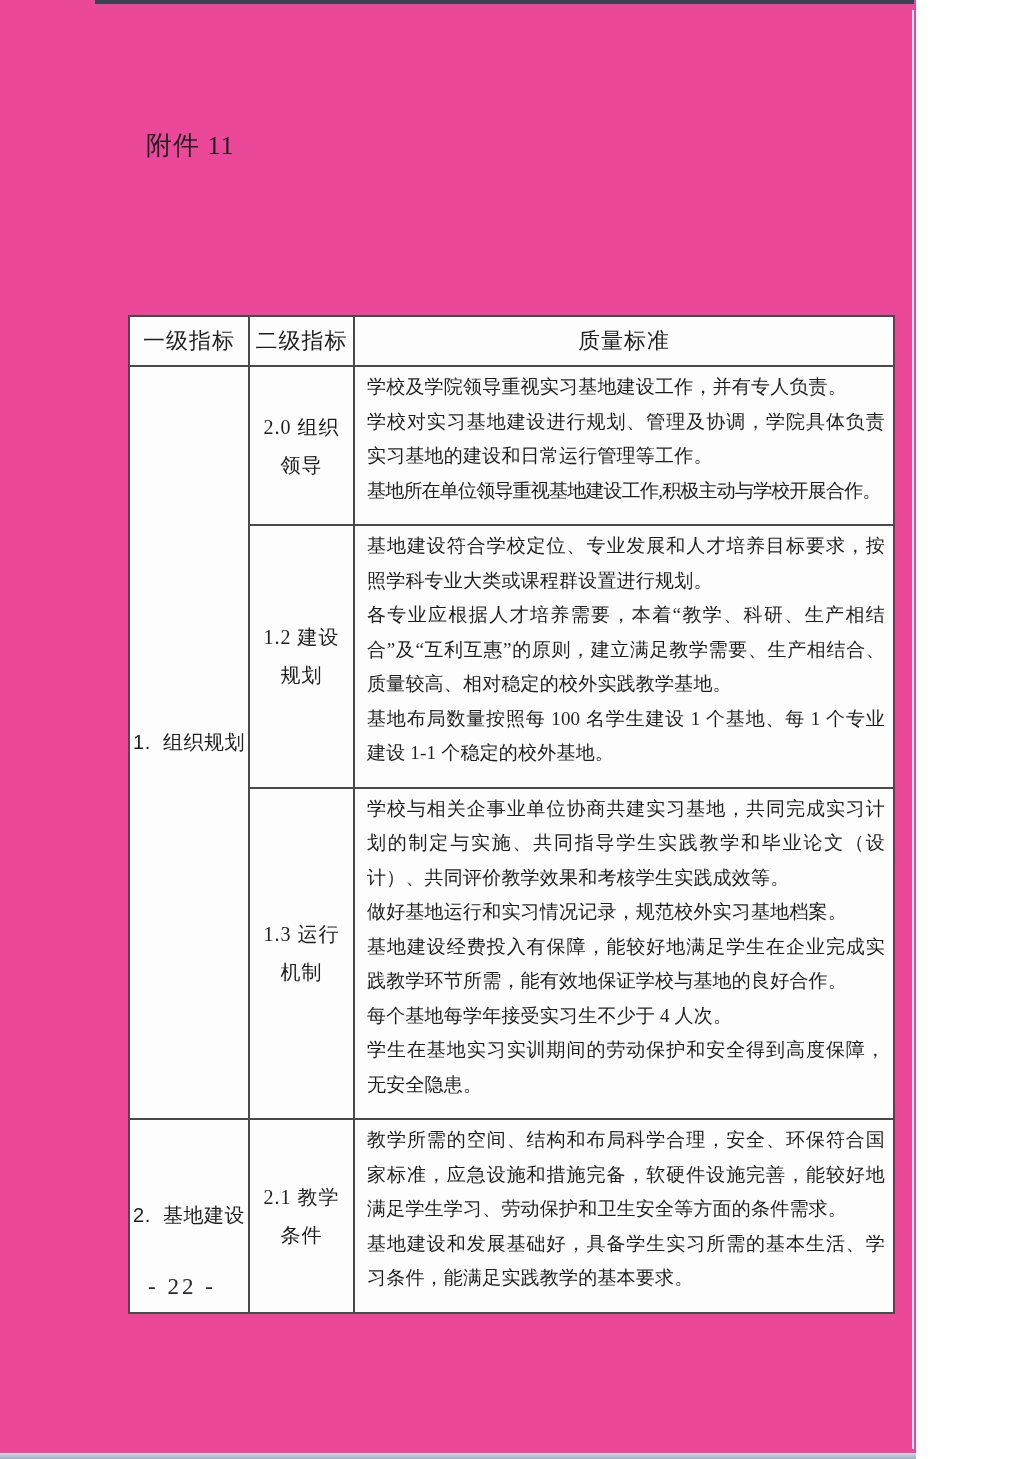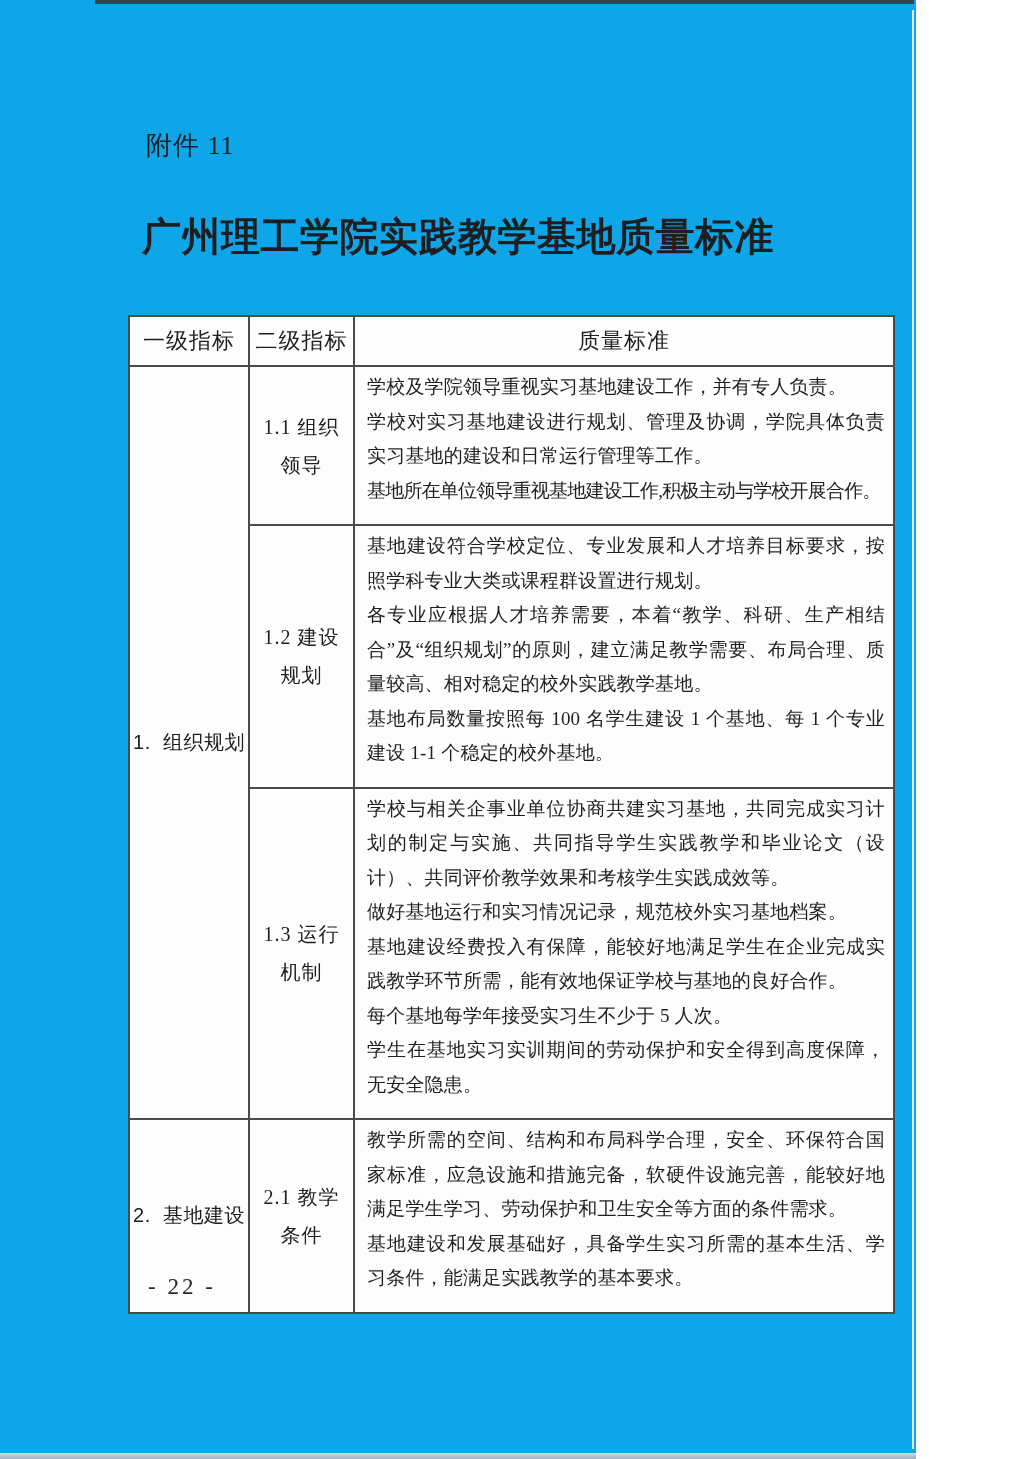--- a/index.html
+++ b/index.html
@@ -9,7 +9,7 @@
     position: relative;
     width: 916px;
     height: 1459px;
-    background: #0ea5e9;
+    background: #ec4899;
     font-family: "Liberation Serif", serif;
     color: #1e1e20;
     overflow: hidden;

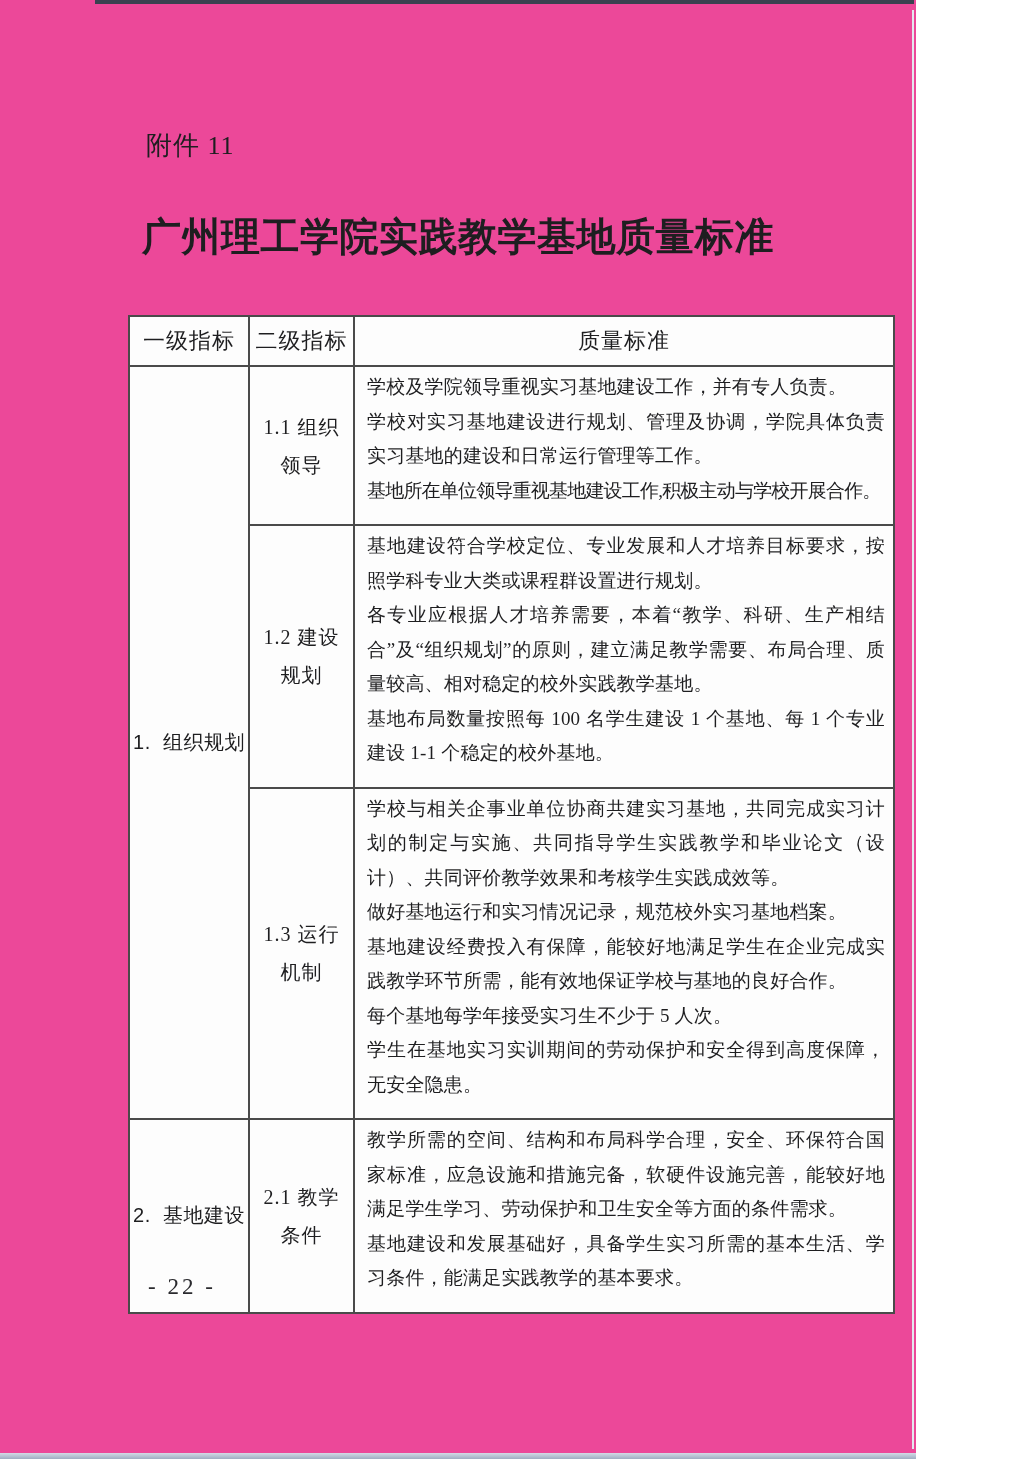--- a/index.html
+++ b/index.html
@@ -139,7 +139,6 @@
 
   <div class="attachment">附件 11</div>
 
-  <h1 class="doc-title">广州理工学院实践教学基地质量标准</h1>
 
   <table class="quality-table">
     <colgroup>

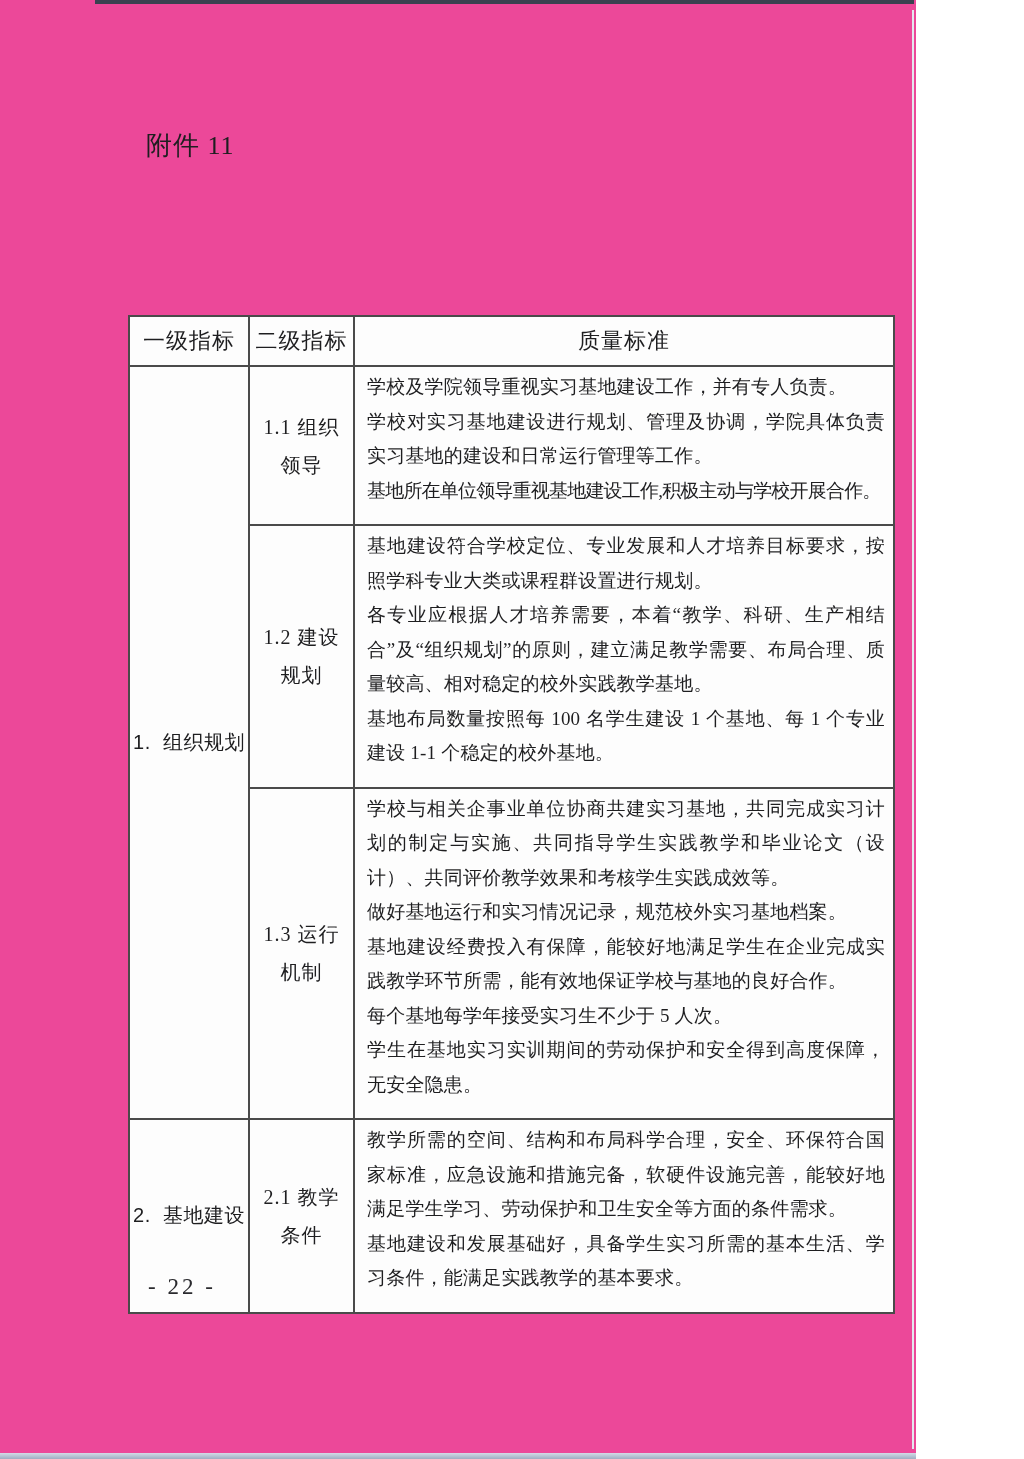--- a/index.html
+++ b/index.html
@@ -156,7 +156,7 @@
     <tbody>
       <tr class="r11">
         <td class="lv1" rowspan="3">1.  组织规划</td>
-        <td class="lv2">1.1 组织
+        <td class="lv2">2.0 组织
 领导</td>
         <td class="std">
           <p>学校及学院领导重视实习基地建设工作，并有专人负责。</p>

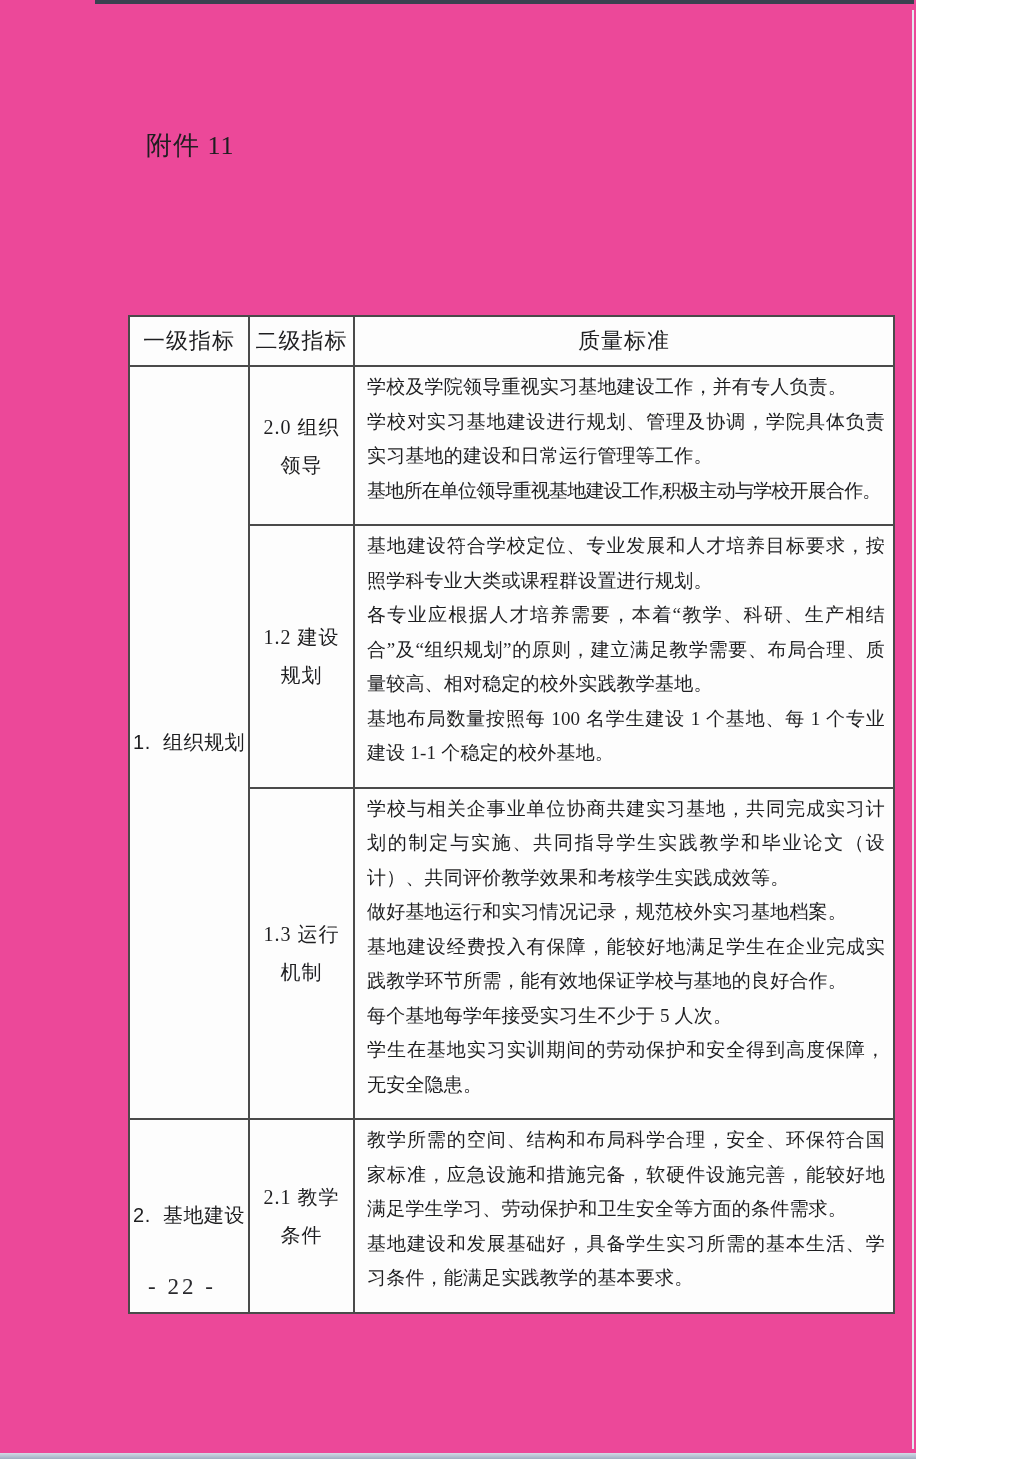--- a/index.html
+++ b/index.html
@@ -169,7 +169,7 @@
 规划</td>
         <td class="std">
           <p>基地建设符合学校定位、专业发展和人才培养目标要求，按照学科专业大类或课程群设置进行规划。</p>
-          <p>各专业应根据人才培养需要，本着“教学、科研、生产相结合”及“组织规划”的原则，建立满足教学需要、布局合理、质量较高、相对稳定的校外实践教学基地。</p>
+          <p>各专业应根据人才培养需要，本着“教学、科研、生产相结合”及“互利互惠”的原则，建立满足教学需要、生产相结合、质量较高、相对稳定的校外实践教学基地。</p>
           <p>基地布局数量按照每 100 名学生建设 1 个基地、每 1 个专业建设 1-1 个稳定的校外基地。</p>
         </td>
       </tr>

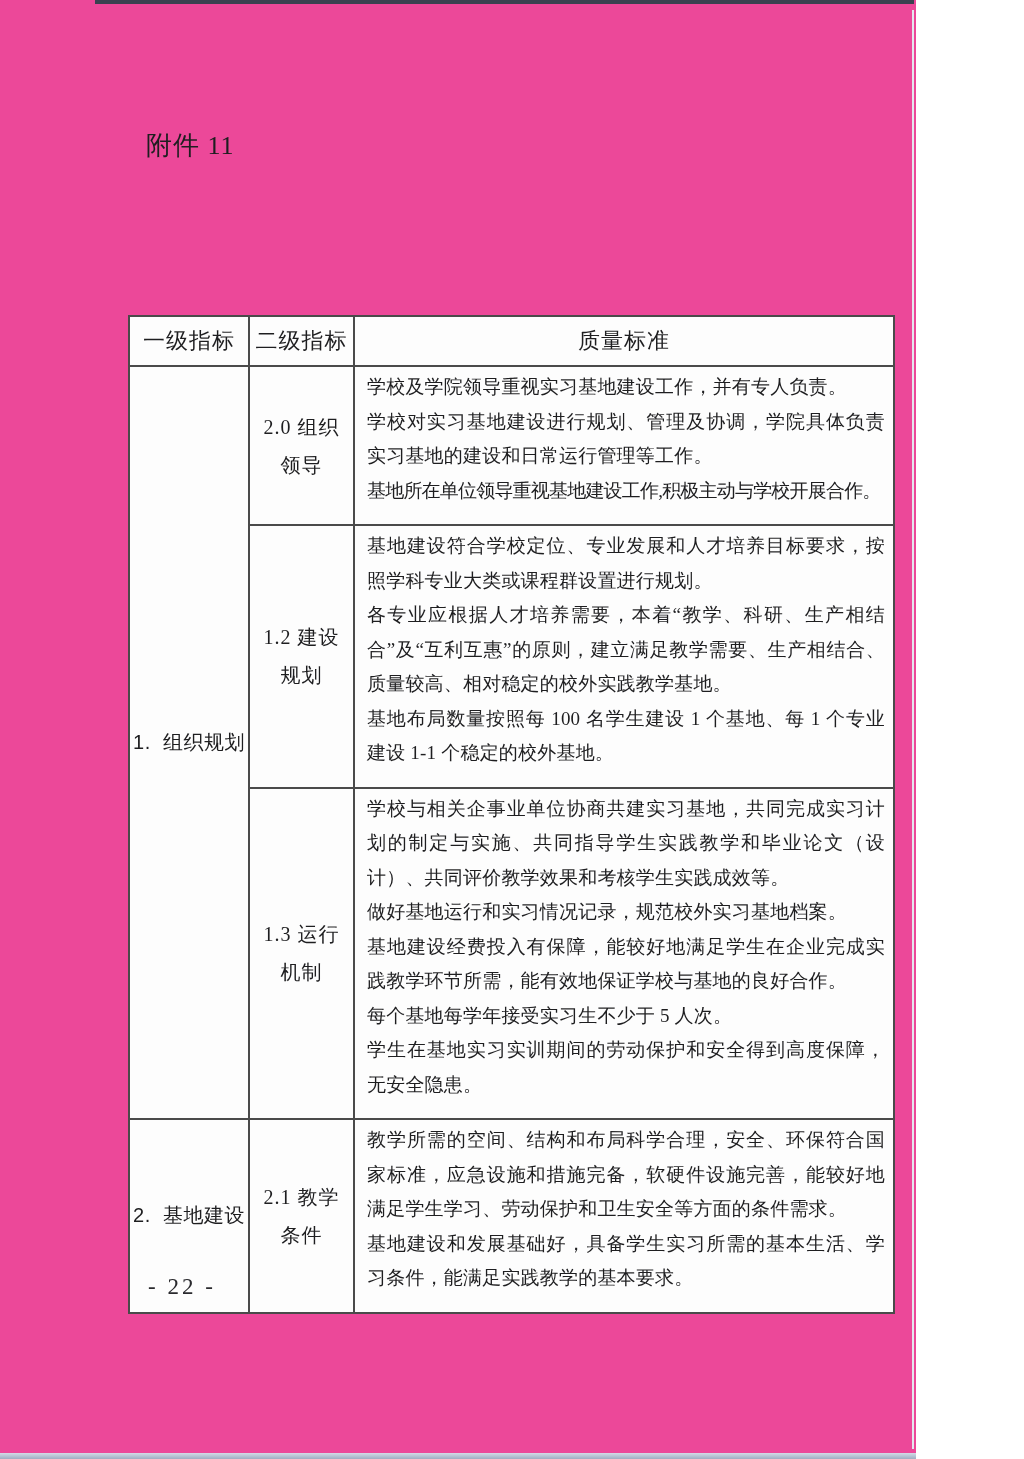--- a/index.html
+++ b/index.html
@@ -180,7 +180,7 @@
           <p>学校与相关企事业单位协商共建实习基地，共同完成实习计划的制定与实施、共同指导学生实践教学和毕业论文（设计）、共同评价教学效果和考核学生实践成效等。</p>
           <p>做好基地运行和实习情况记录，规范校外实习基地档案。</p>
           <p>基地建设经费投入有保障，能较好地满足学生在企业完成实践教学环节所需，能有效地保证学校与基地的良好合作。</p>
-          <p>每个基地每学年接受实习生不少于 5 人次。</p>
+          <p>每个基地每学年接受实习生不少于 4 人次。</p>
           <p>学生在基地实习实训期间的劳动保护和安全得到高度保障，无安全隐患。</p>
         </td>
       </tr>

